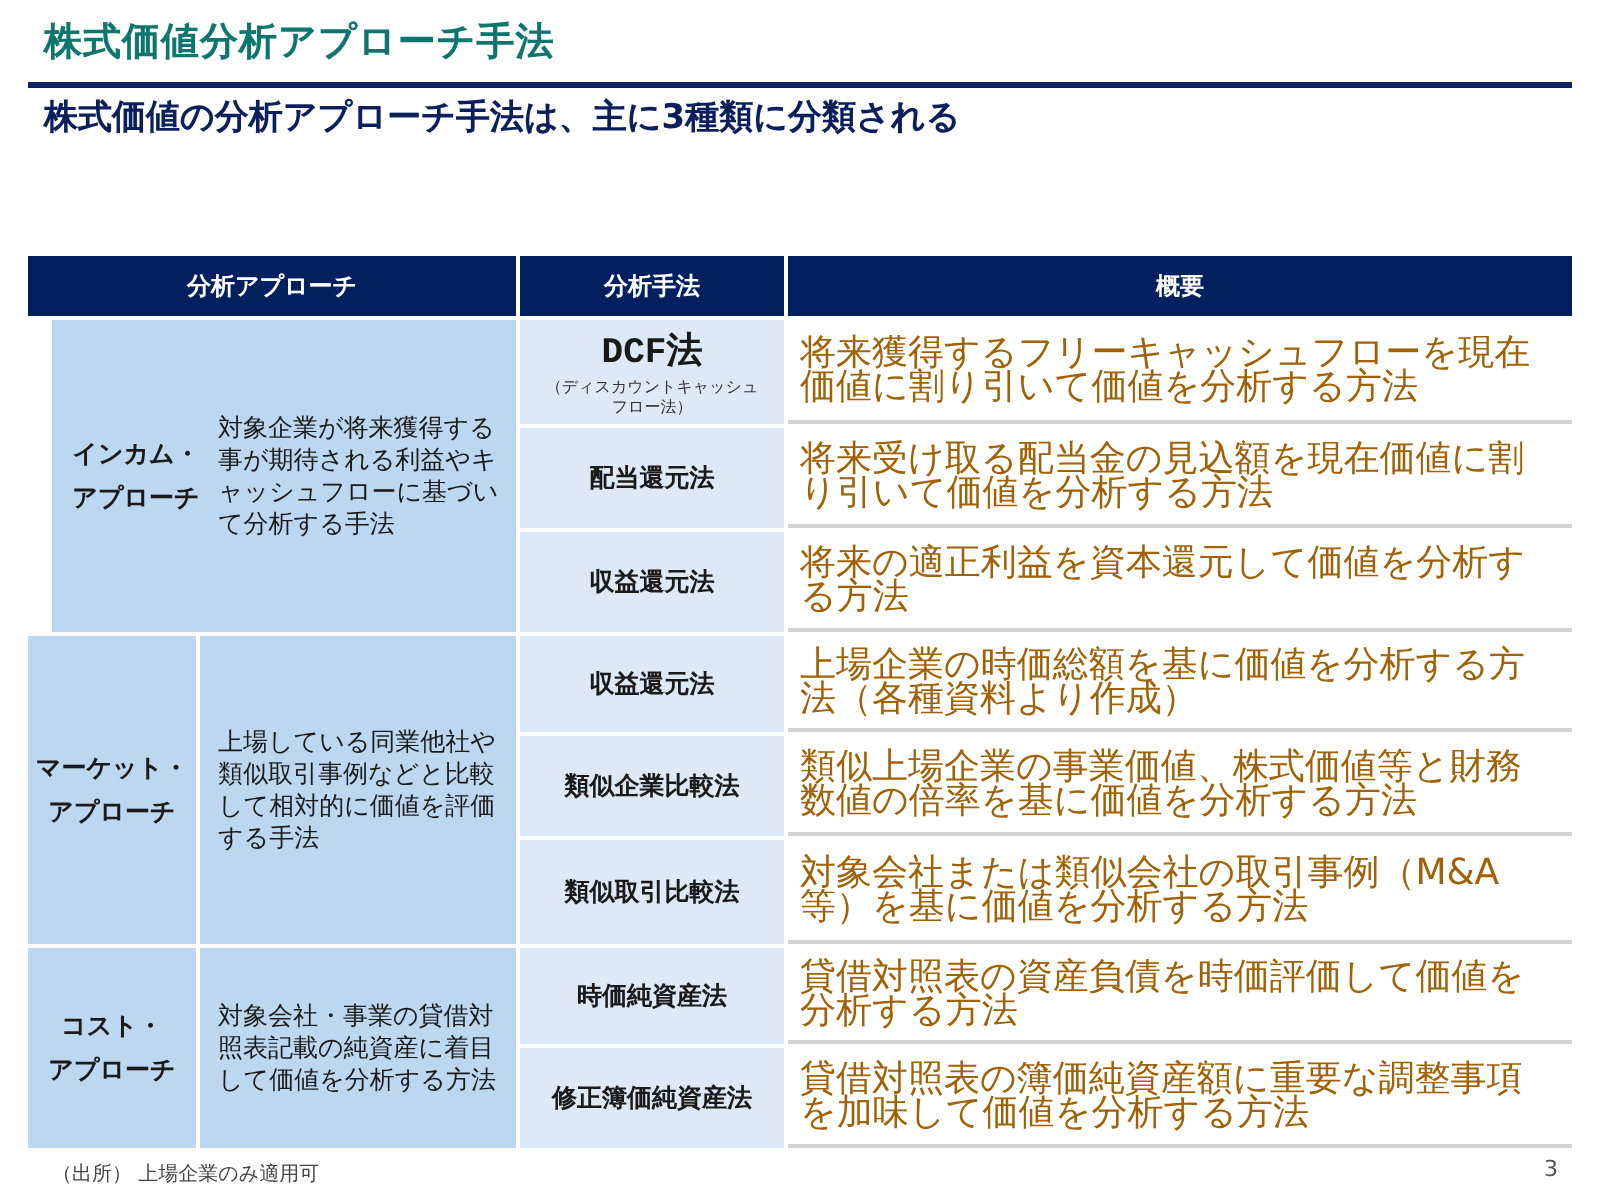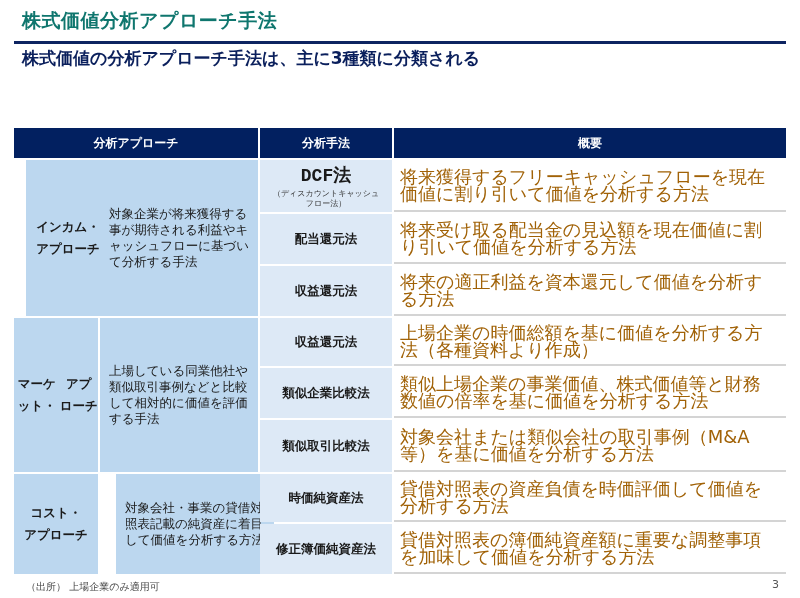--- a/index.html
+++ b/index.html
@@ -67,7 +67,7 @@
   </div>
   <div class="cell summ" style="left:380px;top:138px;width:392px;height:50px;">将来の適正利益を資本還元して価値を分析する方法</div>
 
-  <div class="cell appr" style="left:0;top:190px;width:84px;height:154px;flex-direction:row;">
+  <div class="cell appr" style="left:0;top:190px;width:84px;height:154px;flex-direction:column;">
     <span>マーケット・</span>
     <span>アプローチ</span>
   </div>

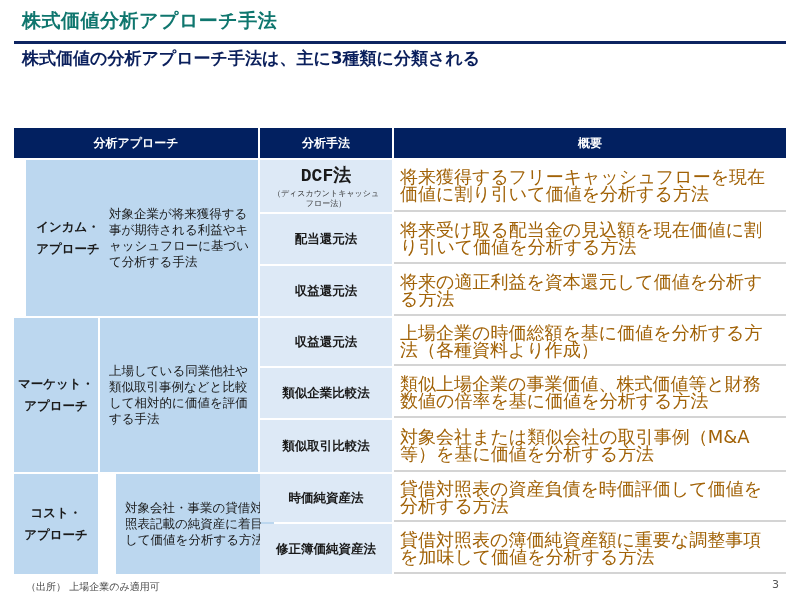--- a/index.html
+++ b/index.html
@@ -92,7 +92,7 @@
     <span>コスト・</span>
     <span>アプローチ</span>
   </div>
-  <div class="cell adesc" style="left:86px;top:346px;width:158px;height:100px;margin-left:16px;">対象会社・事業の貸借対照表記載の純資産に着目して価値を分析する方法</div>
+  <div class="cell adesc" style="left:86px;top:346px;width:158px;height:100px;">対象会社・事業の貸借対照表記載の純資産に着目して価値を分析する方法</div>
 
   <div class="cell meth" style="left:246px;top:346px;width:132px;height:48px;">
     <span>時価純資産法</span>

